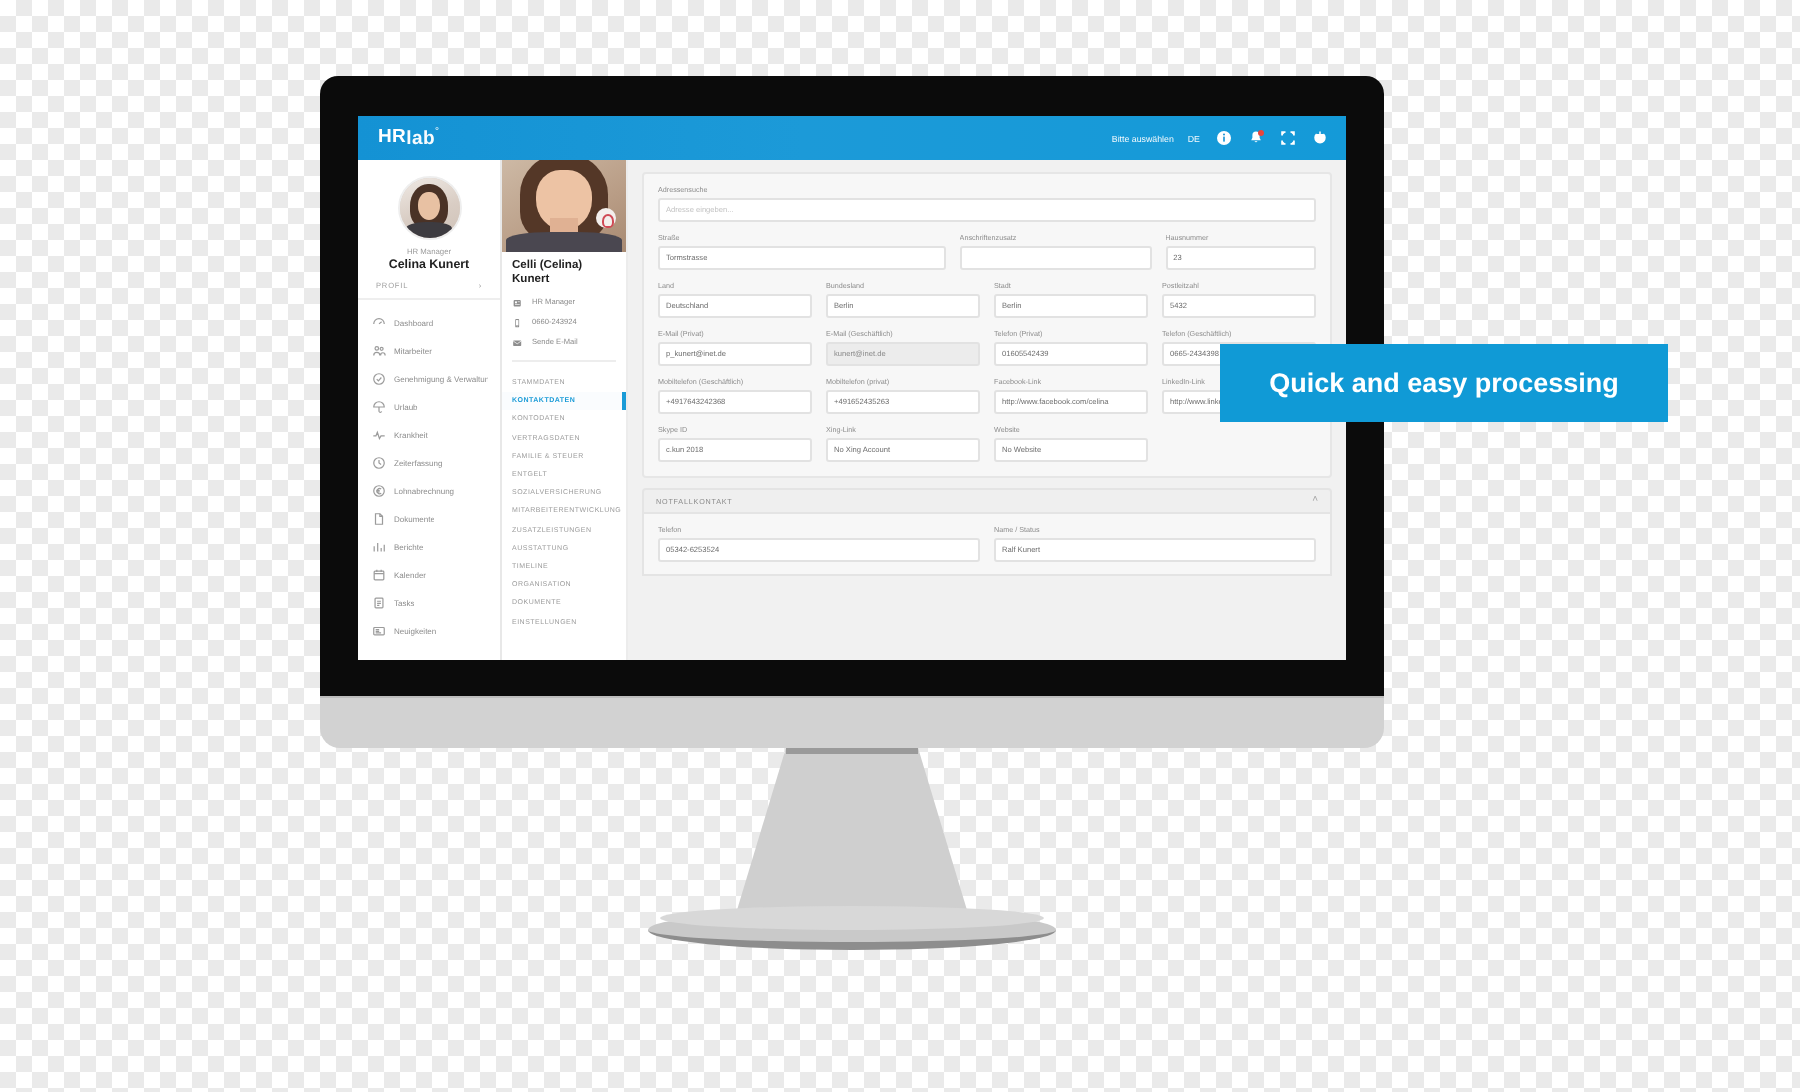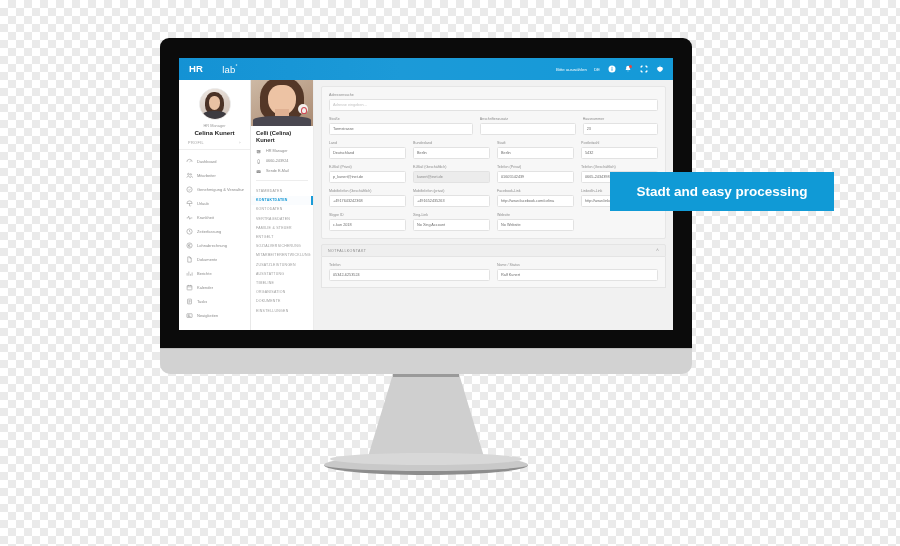--- a/index.html
+++ b/index.html
@@ -37,7 +37,7 @@
     display:flex;align-items:center;flex:none;}
   .logo{width:78px;padding-left:10px;color:#fff;font-size:9.5px;letter-spacing:.2px;white-space:nowrap;}
   .logo b{font-weight:bold;}
-  .logo span.lt{font-weight:normal;opacity:.97;padding-left:19px;}
+  .logo span.lt{font-weight:bold;opacity:.97;}
   .logo sup{font-size:5px;vertical-align:super;}
   .topbar-spacer{flex:1;}
   .tb-right{display:flex;align-items:center;gap:7px;padding-right:9px;color:#fff;font-size:4.6px;}

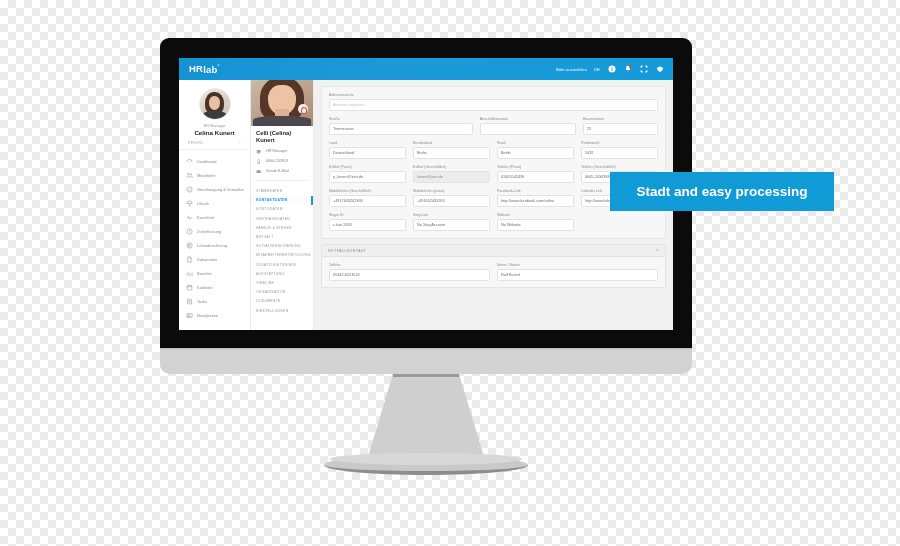--- a/index.html
+++ b/index.html
@@ -481,7 +481,7 @@
   <div class="base"></div>
   <div class="base-in"></div>
 
-  <div class="callout" id="callout-right">Stadt and easy processing</div>
+  <div class="callout" id="callout-right">Quick and easy processing</div>
 
 </div>
 

